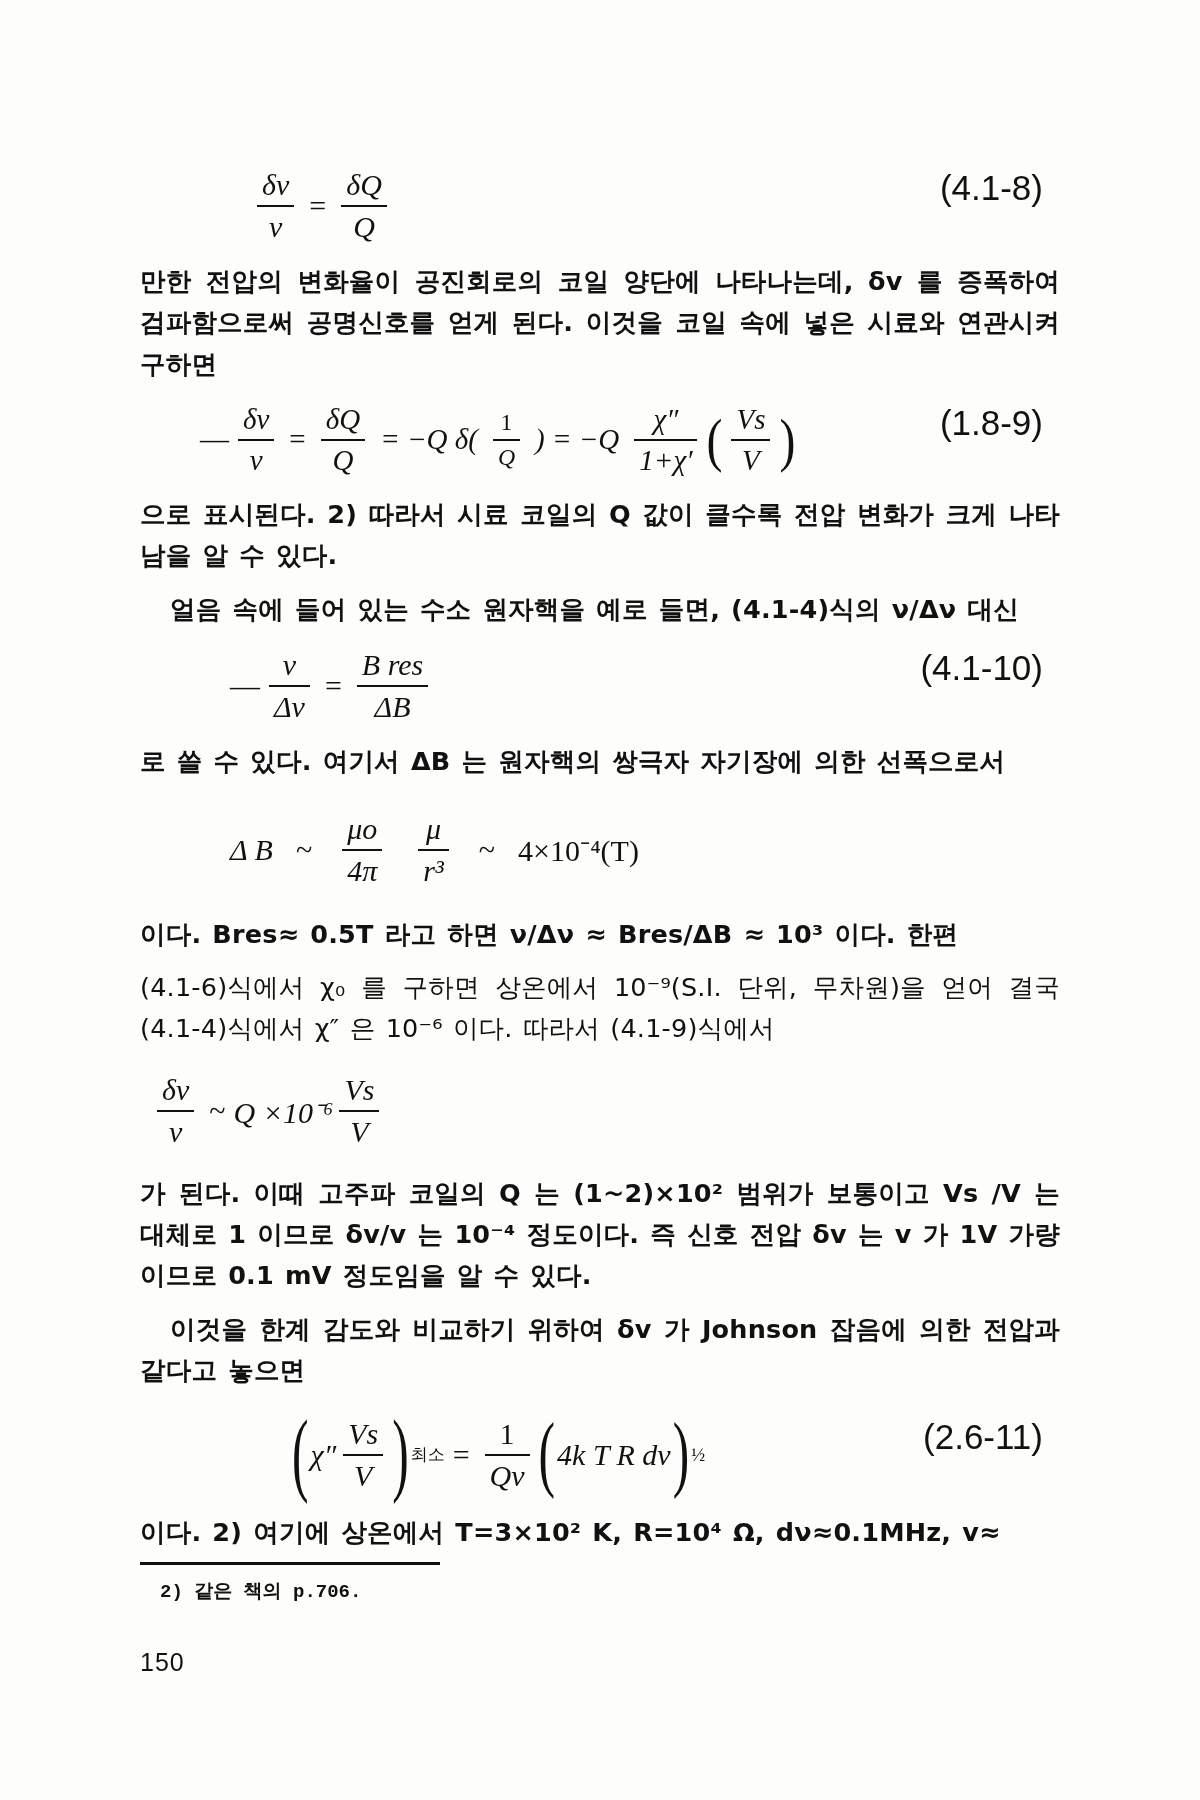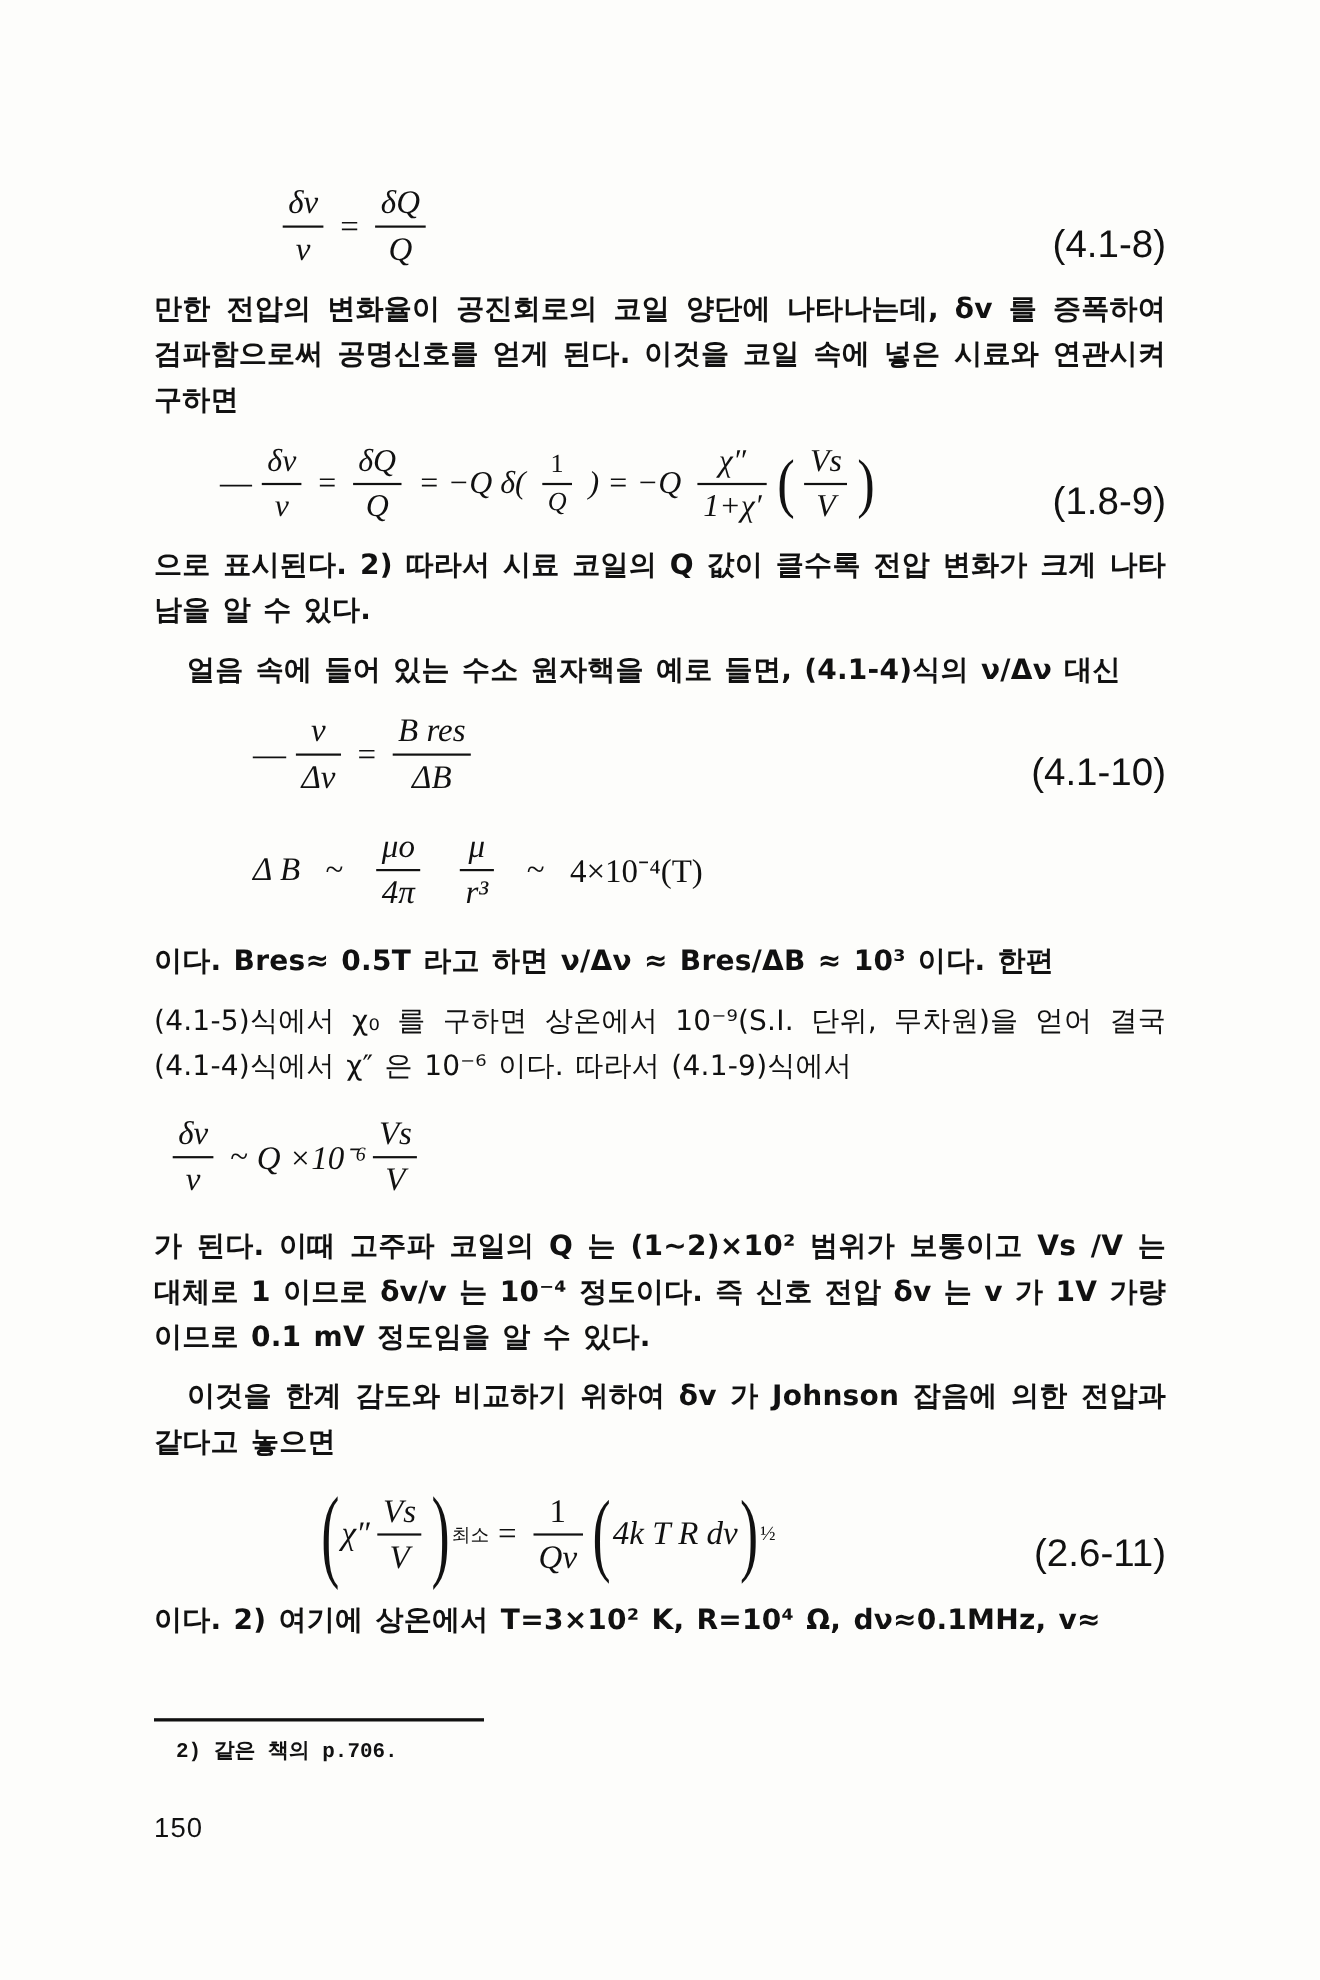--- a/index.html
+++ b/index.html
@@ -29,9 +29,9 @@
   
   .eq-row {
     display: flex;
-    align-items: flex-end;
+    align-items: flex-start;
     justify-content: flex-start;
-    margin: 18px 0 18px 0;
+    margin: 18px 17px 18px 0;
   }
   .eq-body {
     flex: 0 0 auto;

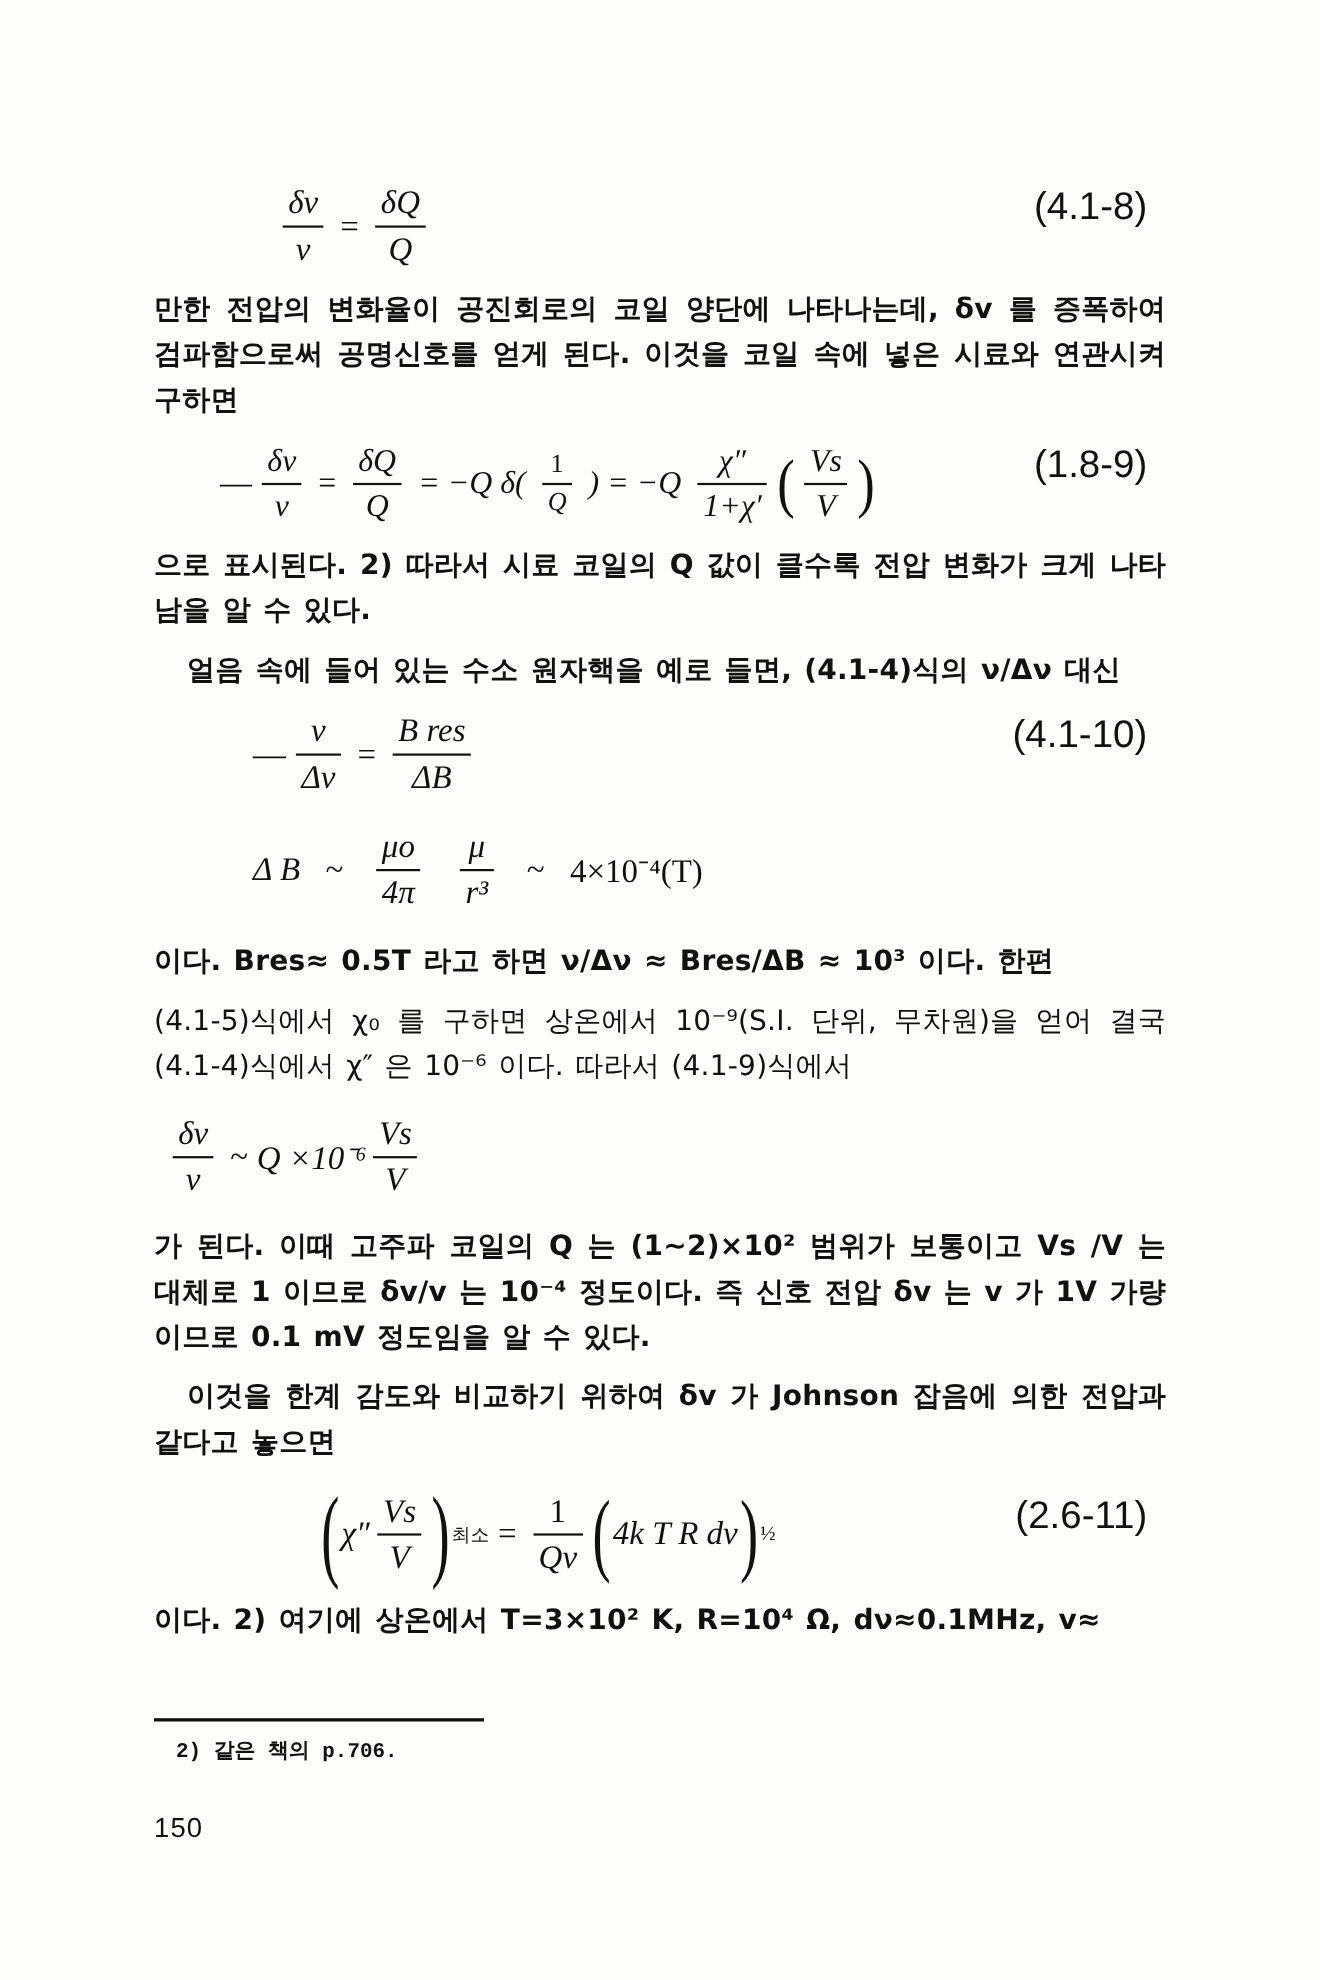--- a/index.html
+++ b/index.html
@@ -199,6 +199,7 @@
       <div class="eq-tag">(4.1-10)</div>
     </div>
 
+    <p class="body">로 쓸 수 있다. 여기서  ΔB 는  원자핵의  쌍극자 자기장에 의한  선폭으로서</p>
 
     <div class="eq-row" style="margin-top:30px;margin-bottom:26px;">
       <div class="eq-body" style="margin-left:90px;gap:15px;">

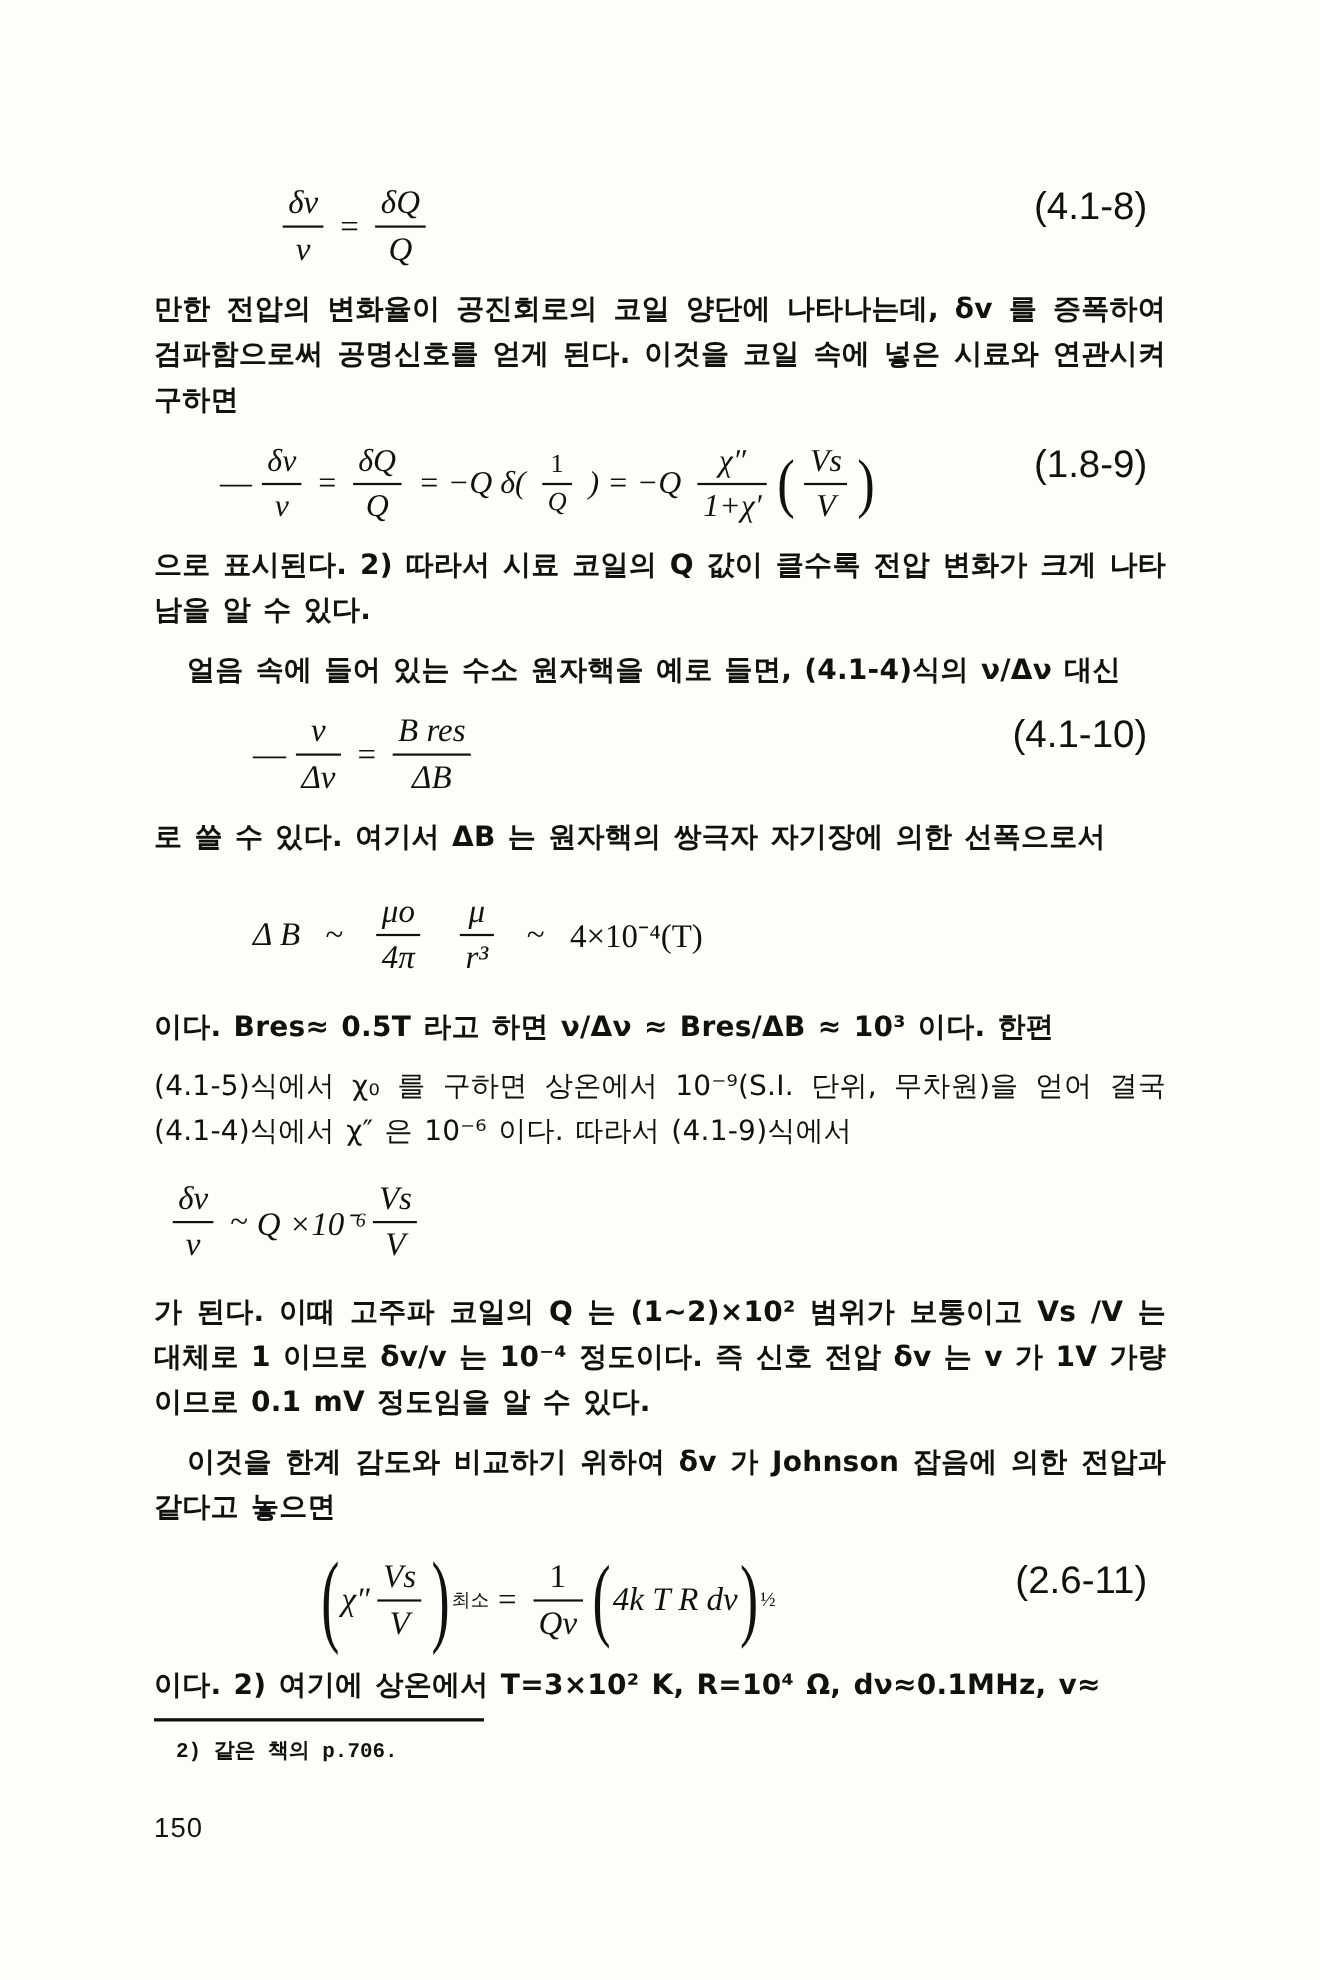--- a/index.html
+++ b/index.html
@@ -221,7 +221,7 @@
     </div>
 
     <p class="body">이다.  Bres≈ 0.5T 라고   하면   ν/Δν ≈ Bres/ΔB ≈ 10³  이다.   한편</p>
-    <p class="body" style="font-weight:normal;">(4.1-5)식에서  χ₀ 를  구하면  상온에서  10⁻⁹(S.I.  단위,  무차원)을 얻어 결국(4.1-4)식에서  χ″ 은  10⁻⁶ 이다.  따라서  (4.1-9)식에서</p>
+    <p class="body" style="font-weight:normal;">(4.1-6)식에서  χ₀ 를  구하면  상온에서  10⁻⁹(S.I.  단위,  무차원)을 얻어 결국(4.1-4)식에서  χ″ 은  10⁻⁶ 이다.  따라서  (4.1-9)식에서</p>
 
     <div class="eq-row" style="margin-top:24px;margin-bottom:24px;">
       <div class="eq-body" style="margin-left:10px;">

